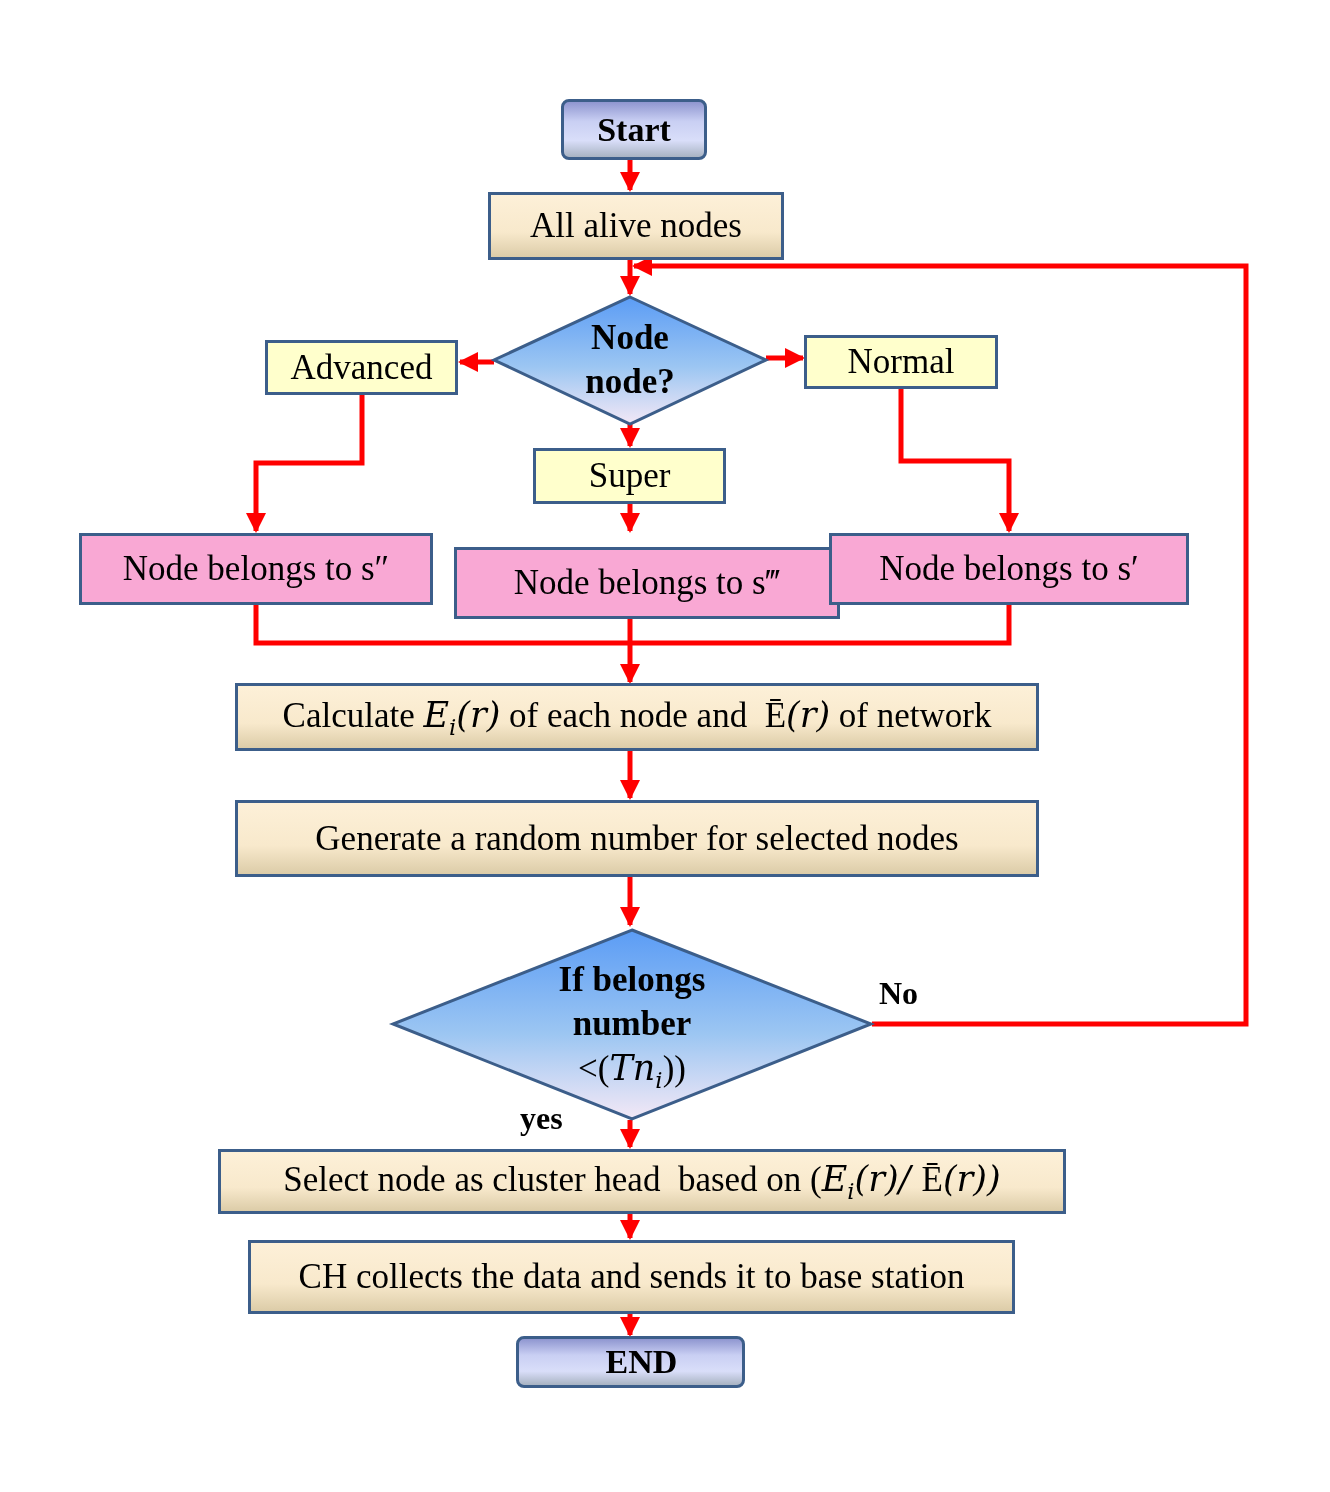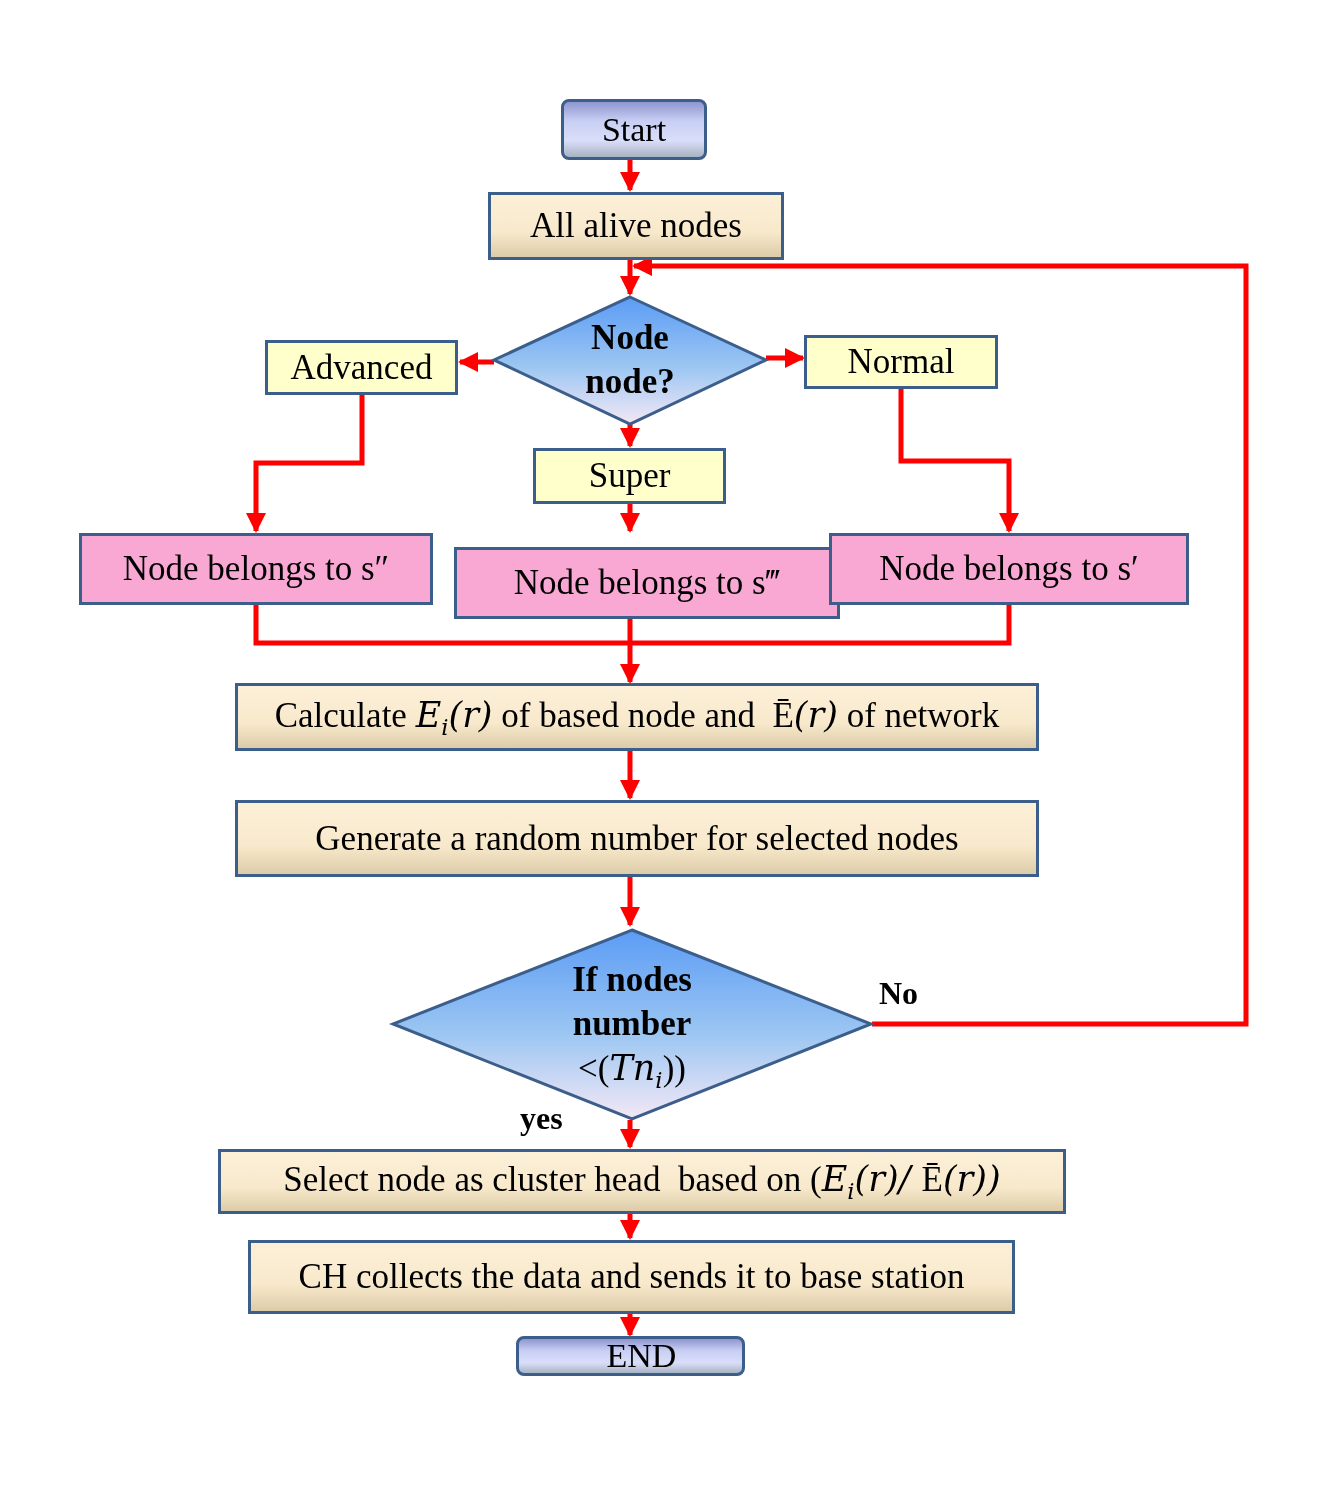--- a/index.html
+++ b/index.html
@@ -10,7 +10,7 @@
           justify-content: center; text-align: center; white-space: nowrap; }
   .terminal { border: 3px solid #3c5e8a; border-radius: 8px;
               background: linear-gradient(to bottom, #8f96d0 0%, #c9cff3 35%, #d9def9 70%, #a8b3c2 100%);
-              font-weight: normal; font-size: 34px; }
+              font-weight: bold; font-size: 34px; }
   .process { border: 3px solid #3c5e8a;
              background: linear-gradient(to bottom, #fdf0d8 0%, #f8e9cc 60%, #dccca8 100%);
              font-size: 35px; margin-left: 8px; }

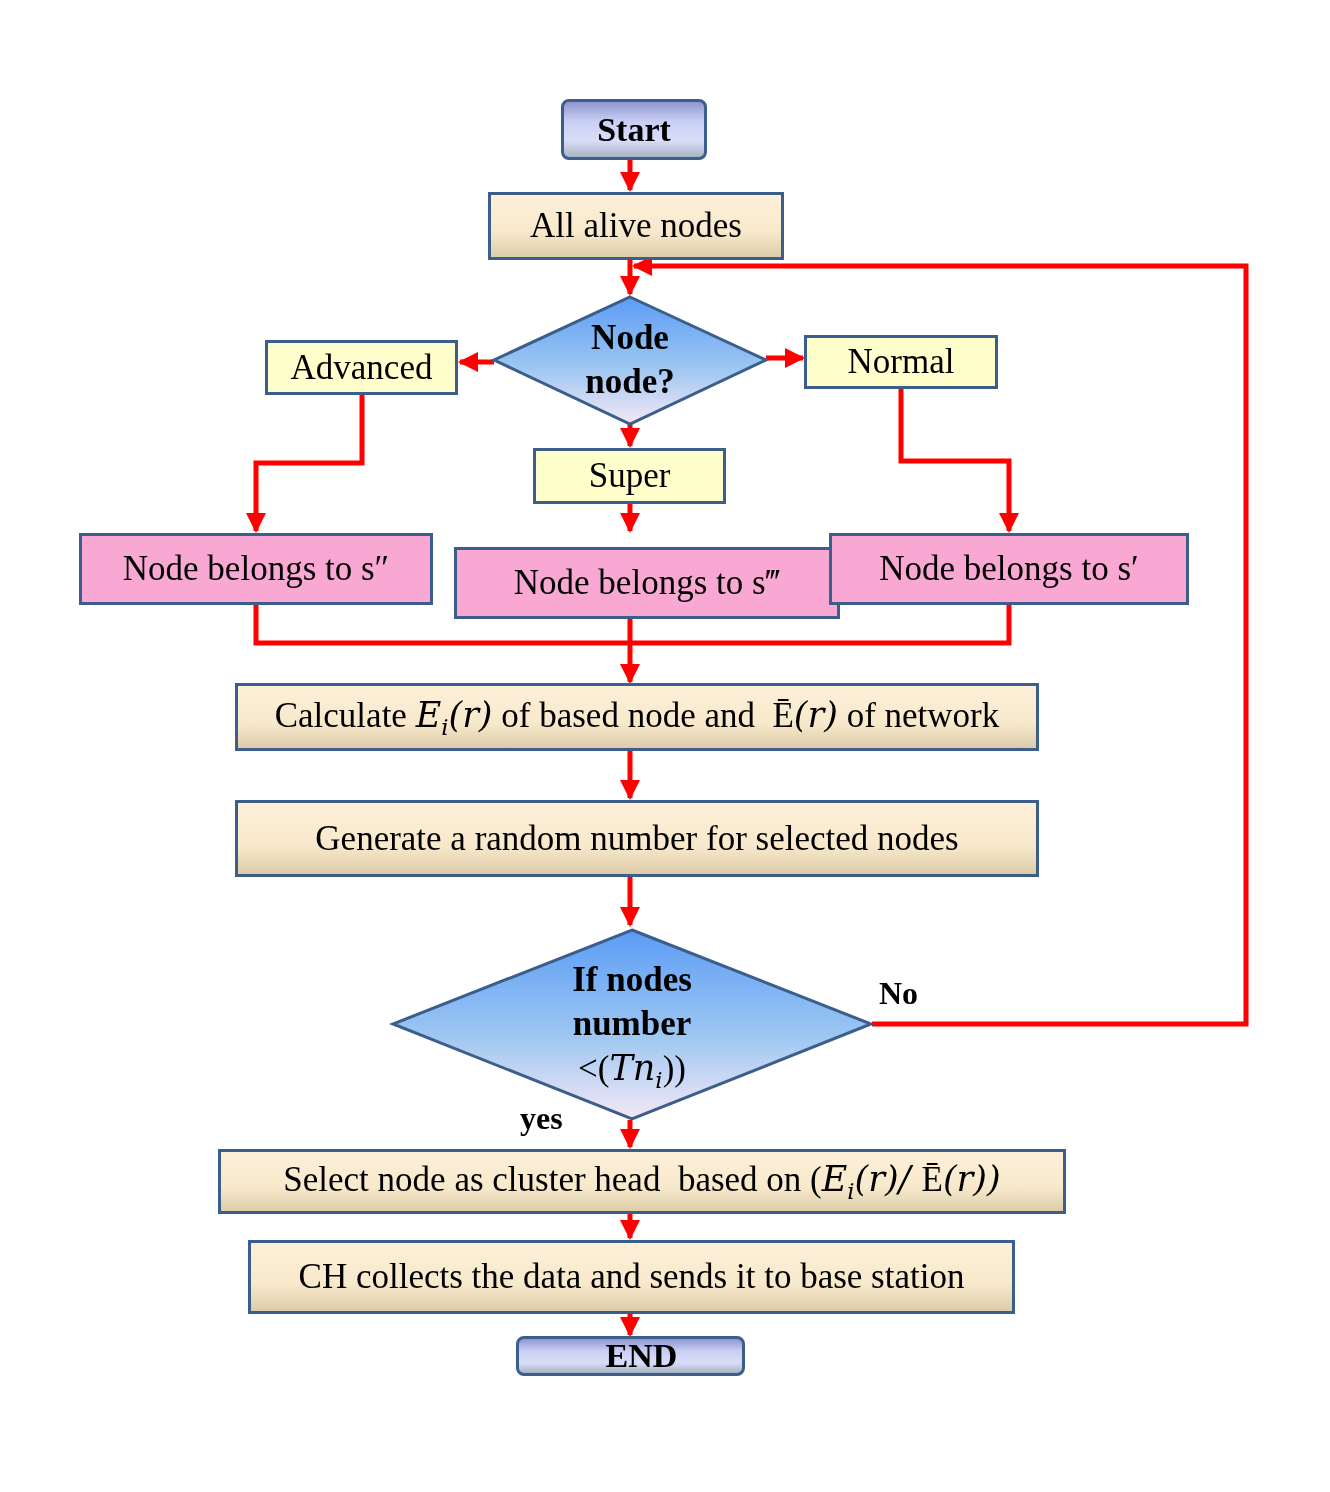--- a/index.html
+++ b/index.html
@@ -100,7 +100,7 @@
 
 <div class="node process" style="left:227px; top:683px; width:804px; height:68px;">
   <span>
-    <span>Calculate </span><span class="math">E</span><sub class="math">i</sub><span class="math">(r)</span><span style="white-space:pre;"> of based node and  </span><span>Ē</span><span class="math">(r)</span><span style="white-space:pre;"> of network</span>
+    <span>Calculate </span><span class="math">E</span><sub class="math">i</sub><span class="math">(r)</span><span style="white-space:pre;"> of each node and  </span><span>Ē</span><span class="math">(r)</span><span style="white-space:pre;"> of network</span>
   </span>
 </div>
 

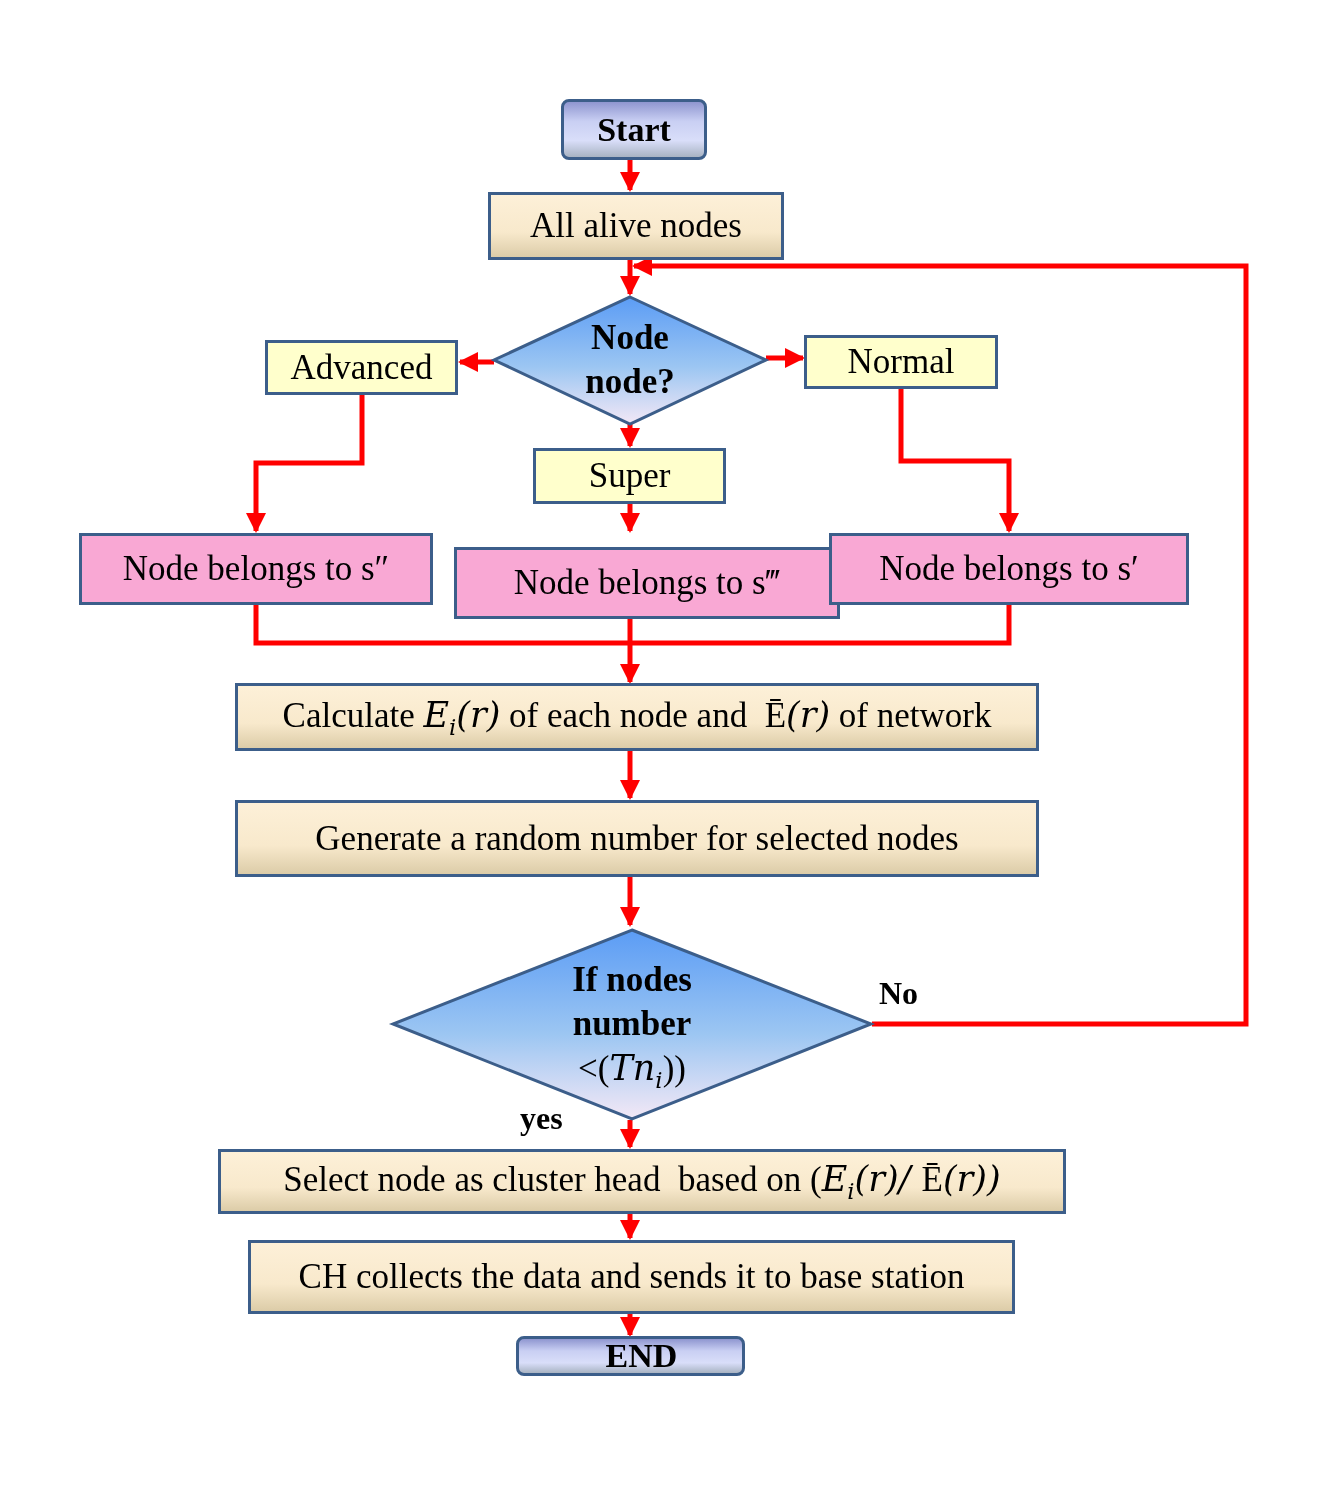--- a/index.html
+++ b/index.html
@@ -109,7 +109,7 @@
 </div>
 
 <div class="diamond-text" style="left:512px; top:958px; width:240px;">
-  <div>If nodes</div>
+  <div>If belongs</div>
   <div>number</div>
   <div style="font-weight:normal;">
     <span>&lt;(</span><span class="math">Tn</span><sub class="math">i</sub><span>))</span>

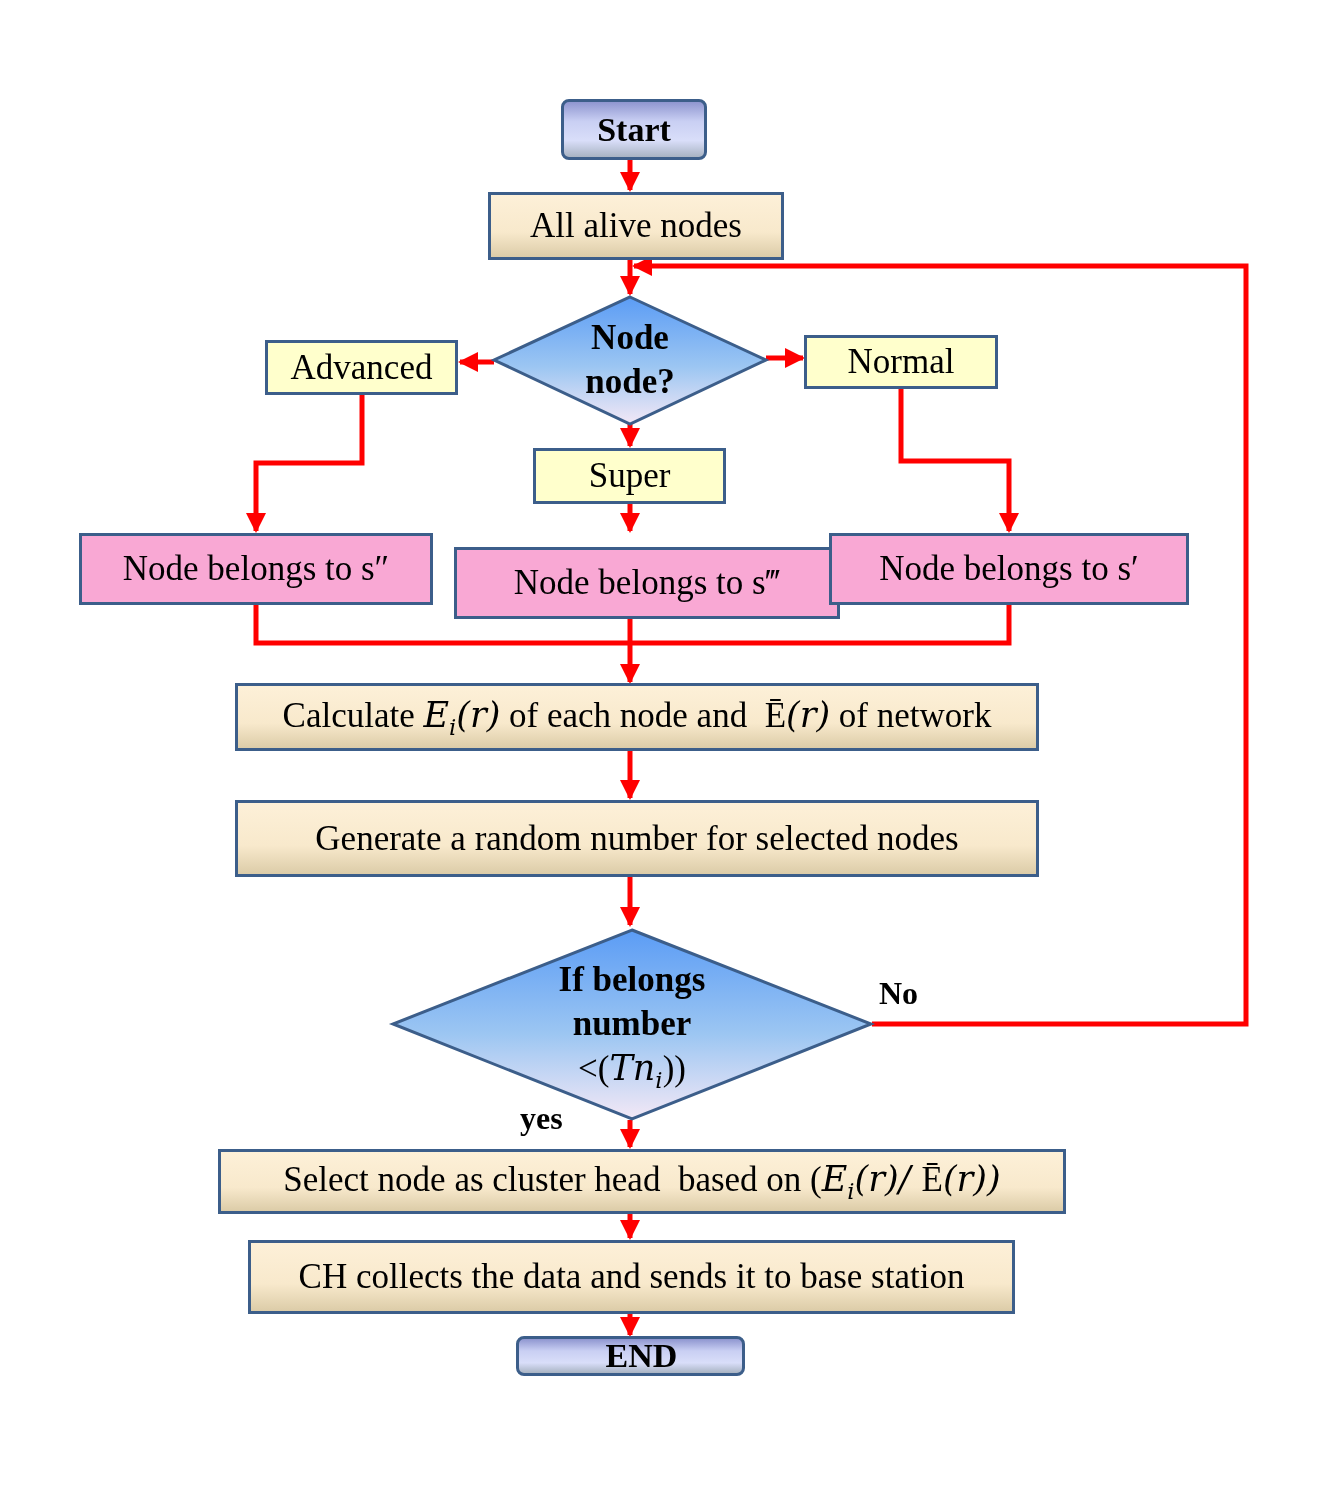--- a/index.html
+++ b/index.html
@@ -129,7 +129,7 @@
   <span>CH collects the data and sends it to base station</span>
 </div>
 
-<div class="node terminal" style="left:516px; top:1336px; width:229px; height:40px;padding-left:22px;">
+<div class="node terminal" style="left:516px; top:1336px; width:229px; height:52px;padding-left:22px;">
   <span>END</span>
 </div>
 

